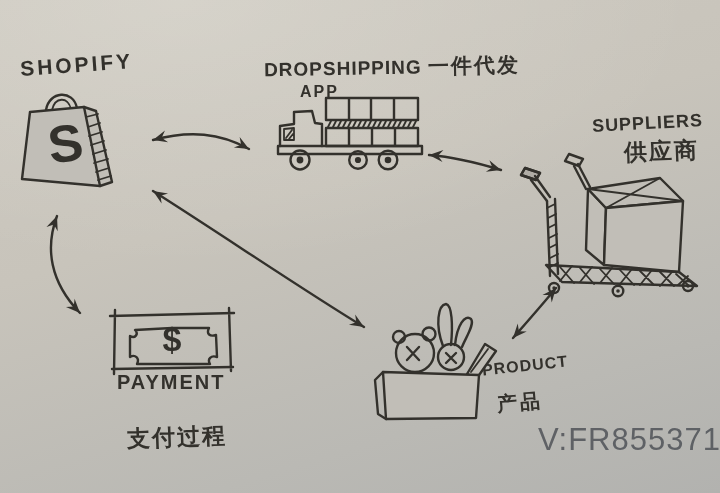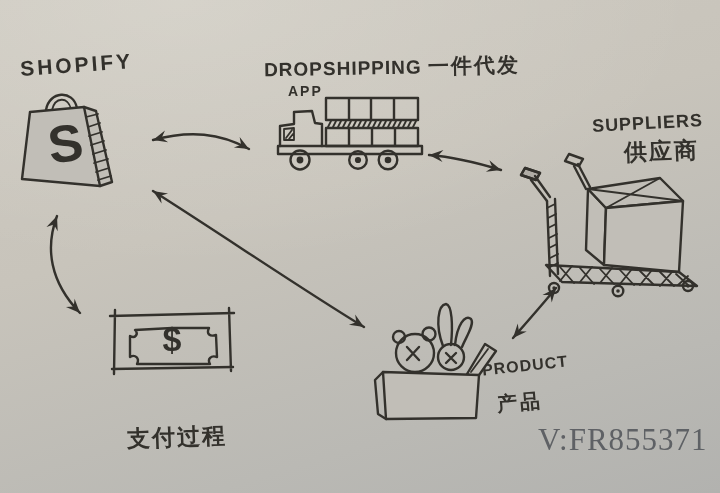--- a/index.html
+++ b/index.html
@@ -22,7 +22,7 @@
   .lbl-shopify    {left:20px; top:54px;  font-size:21px; letter-spacing:3px; transform:rotate(-4deg);}
   .lbl-drop       {left:264px;top:56px;  font-size:19px; letter-spacing:1px; transform:rotate(-1deg);}
   .lbl-drop .zh   {font-size:21px; letter-spacing:2px;}
-  .lbl-app        {left:288px;top:84px;  font-size:14px; letter-spacing:2px;}
+  .lbl-app        {left:300px;top:84px;  font-size:16px; letter-spacing:2px;}
   .lbl-suppliers  {left:592px;top:114px; font-size:18px; letter-spacing:1px; transform:rotate(-3deg);}
   .lbl-gys        {left:624px;top:140px; font-size:23px; letter-spacing:2px; transform:rotate(-2deg);}
   .lbl-product    {left:482px;top:358px; font-size:16px; letter-spacing:1px; transform:rotate(-6deg);}

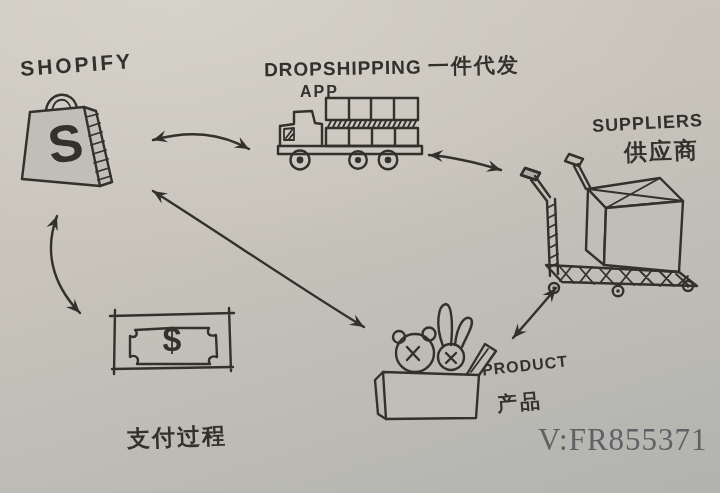--- a/index.html
+++ b/index.html
@@ -125,6 +125,7 @@
     <path class="ink" d="M25,76 L17,84 L20,118 L28,123"></path>
   </svg>
 
+  <div class="label lbl-payment">PAYMENT</div>
   <div class="label lbl-zfgc">支付过程</div>
   <svg class="node-icon icon-bill" width="134" height="76" viewBox="0 0 134 76">
     <path class="ink" d="M4,12 L128,9 M123,4 L125,67 M6,65 L127,63 M9,6 L8,70"></path>

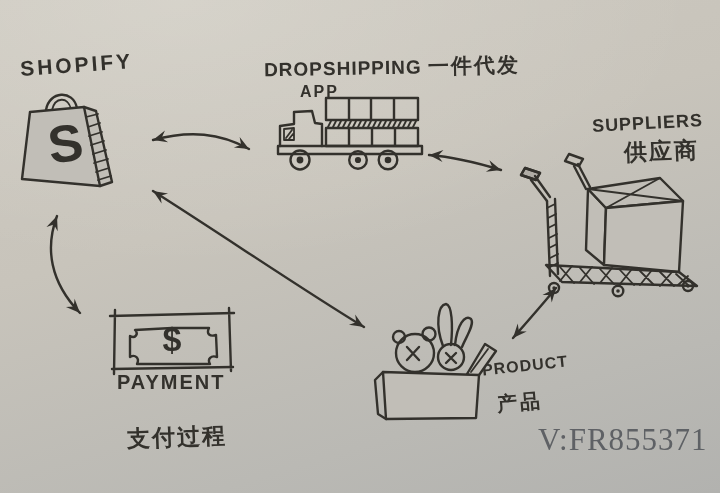--- a/index.html
+++ b/index.html
@@ -33,7 +33,7 @@
   .watermark{
     position:absolute; left:538px; top:422px;
     font-size:31px; font-weight:400; letter-spacing:1px;
-    color:#53565b; opacity:.88;font-family:Liberation Serif, serif;
+    color:#53565b; opacity:.88;
   }
   .node-icon{position:absolute;}
   .icon-bag    {left:16px;  top:84px;}

